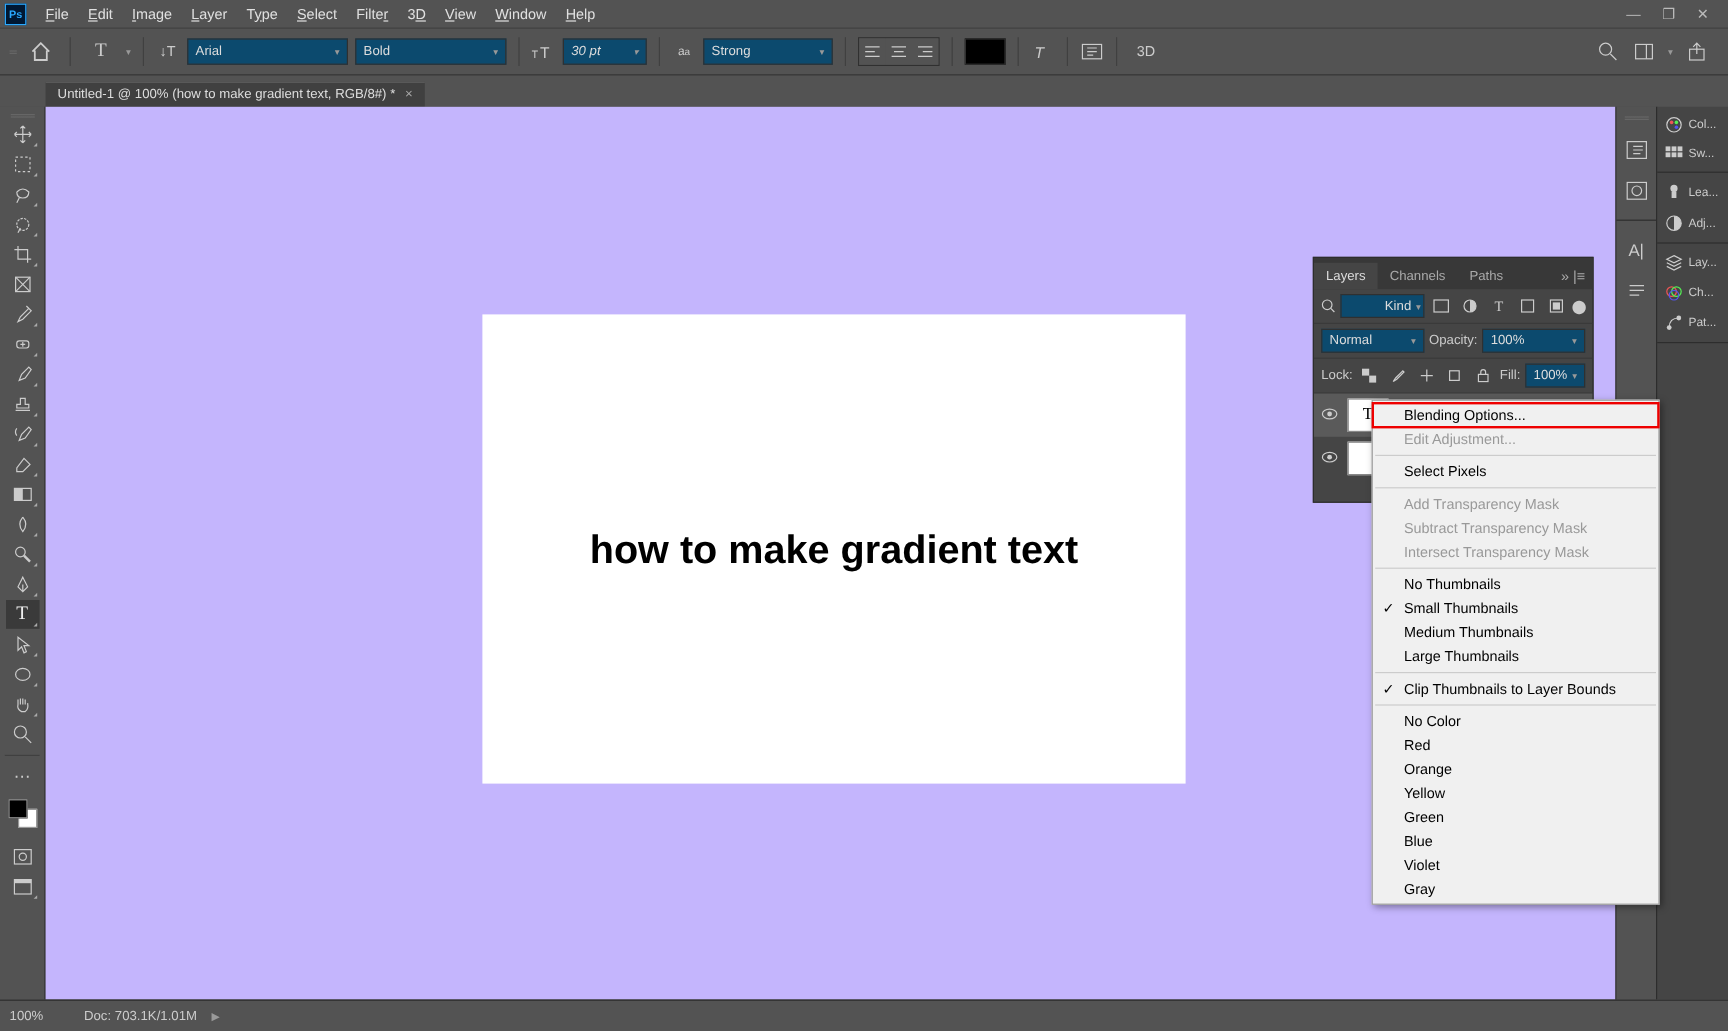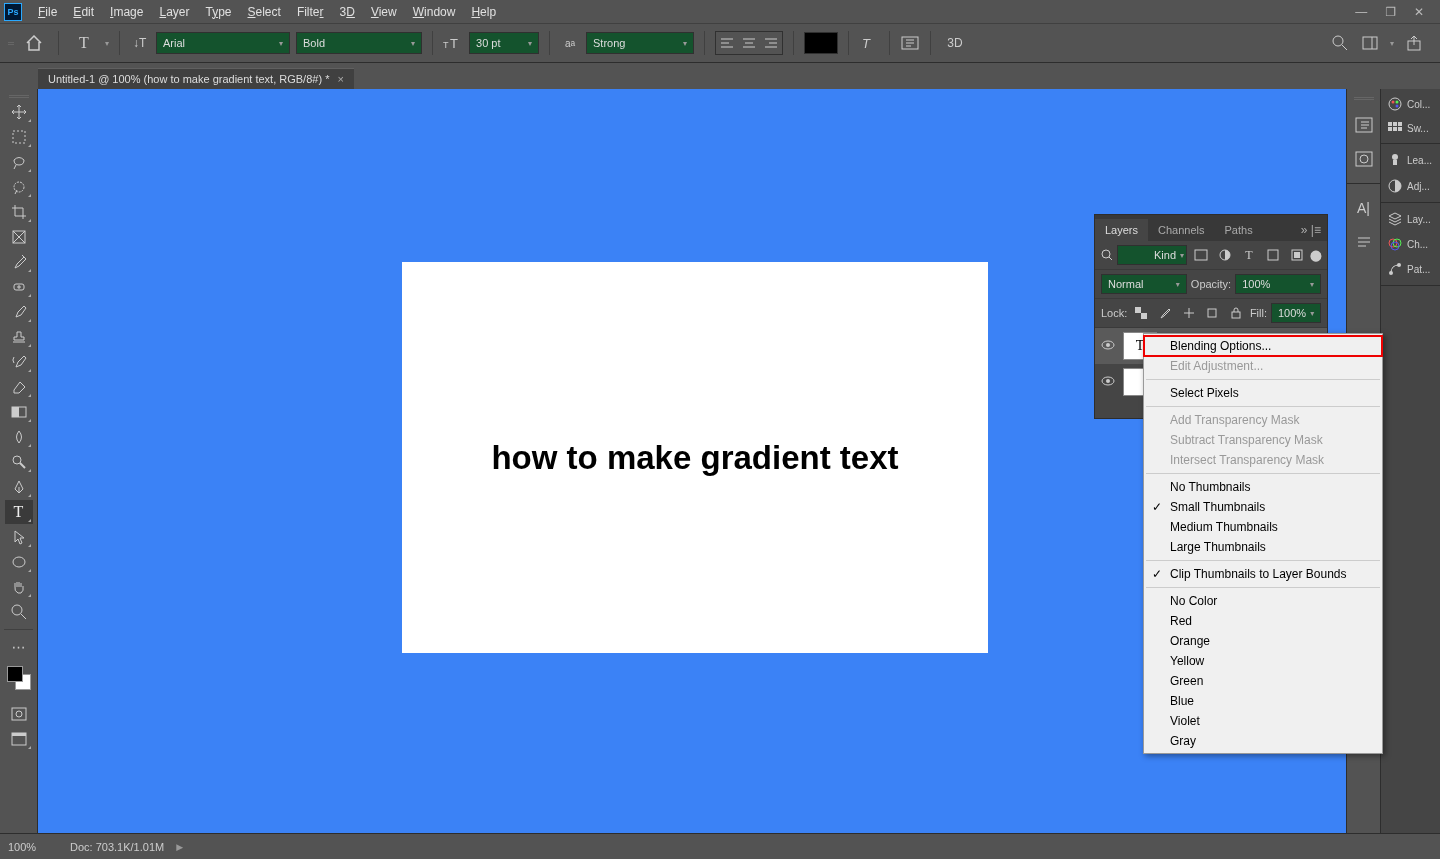--- a/index.html
+++ b/index.html
@@ -13,7 +13,7 @@
 .ico { width: 20px; height: 20px; display: inline-flex; align-items: center; justify-content: center; color: #ccc; }
 .home-ico { width:28px; height:24px; display:flex; align-items:center; justify-content:center;}
 .divider { width: 1px; height: 24px; background: #404040; margin: 0 4px;}
-.sel { background:#14532d; border:1px solid #303030; height:22px; display:flex; align-items:center; padding:0 6px; font-size:11px; color:#ddd; gap:4px;text-align:center;}
+.sel { background:#0c4a6e; border:1px solid #303030; height:22px; display:flex; align-items:center; padding:0 6px; font-size:11px; color:#ddd; gap:4px;text-align:center;}
 .sel .arrow { margin-left:auto; font-size:8px; color:#999;}
 .numfield { width:50px; }
 .align-grp { display:flex; border:1px solid #303030;}

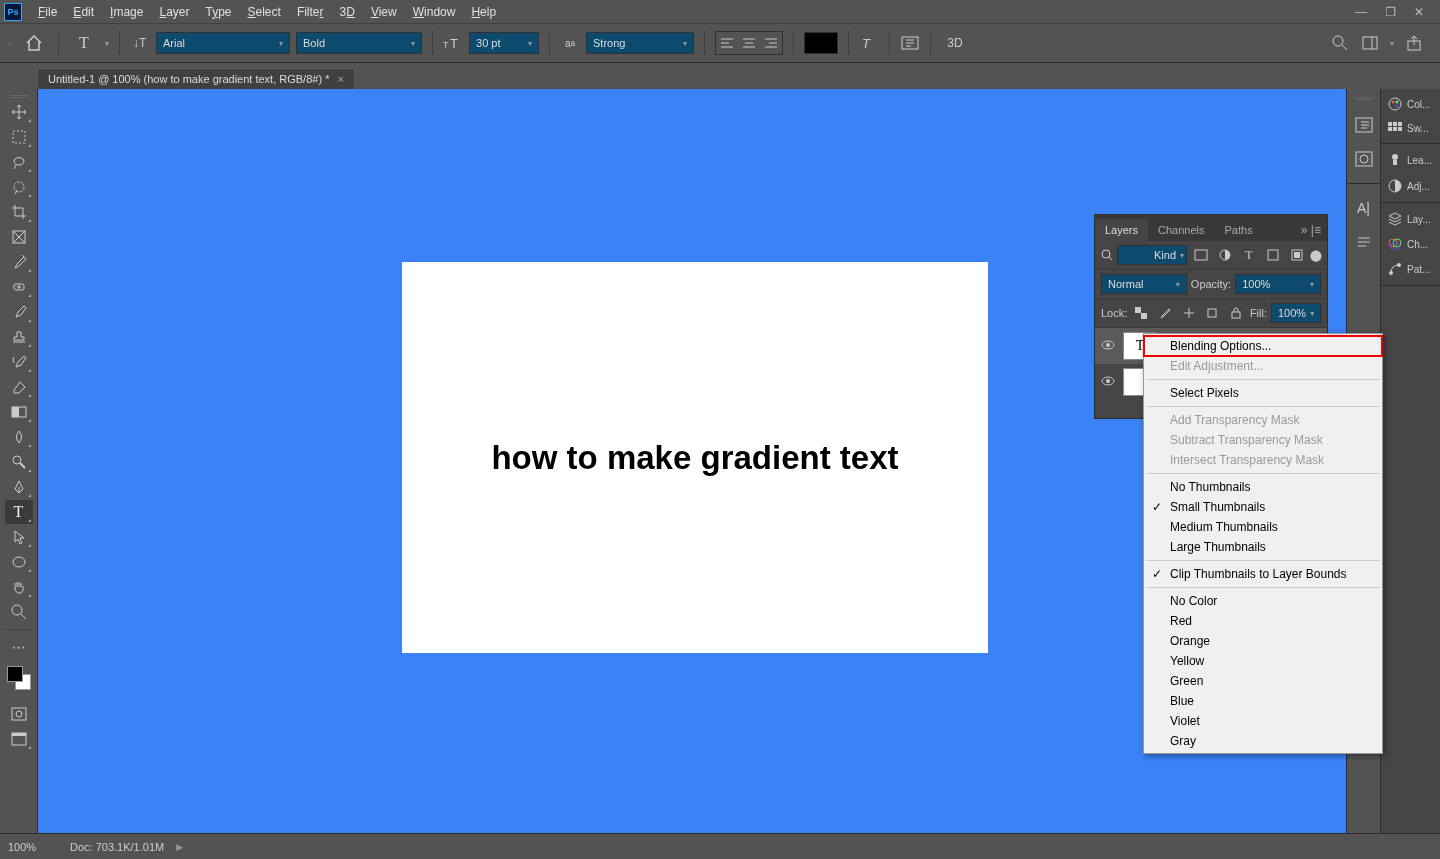--- a/index.html
+++ b/index.html
@@ -15,7 +15,7 @@
 .divider { width: 1px; height: 24px; background: #404040; margin: 0 4px;}
 .sel { background:#0c4a6e; border:1px solid #303030; height:22px; display:flex; align-items:center; padding:0 6px; font-size:11px; color:#ddd; gap:4px;text-align:center;}
 .sel .arrow { margin-left:auto; font-size:8px; color:#999;}
-.numfield { width:50px; }
+.numfield { width:50px;font-style:italic; }
 .align-grp { display:flex; border:1px solid #303030;}
 .align-grp .ab { width:22px; height:22px; display:flex; align-items:center; justify-content:center; background:#535353;}
 .swatch { width:34px; height:22px; background:#000; border:1px solid #303030;}

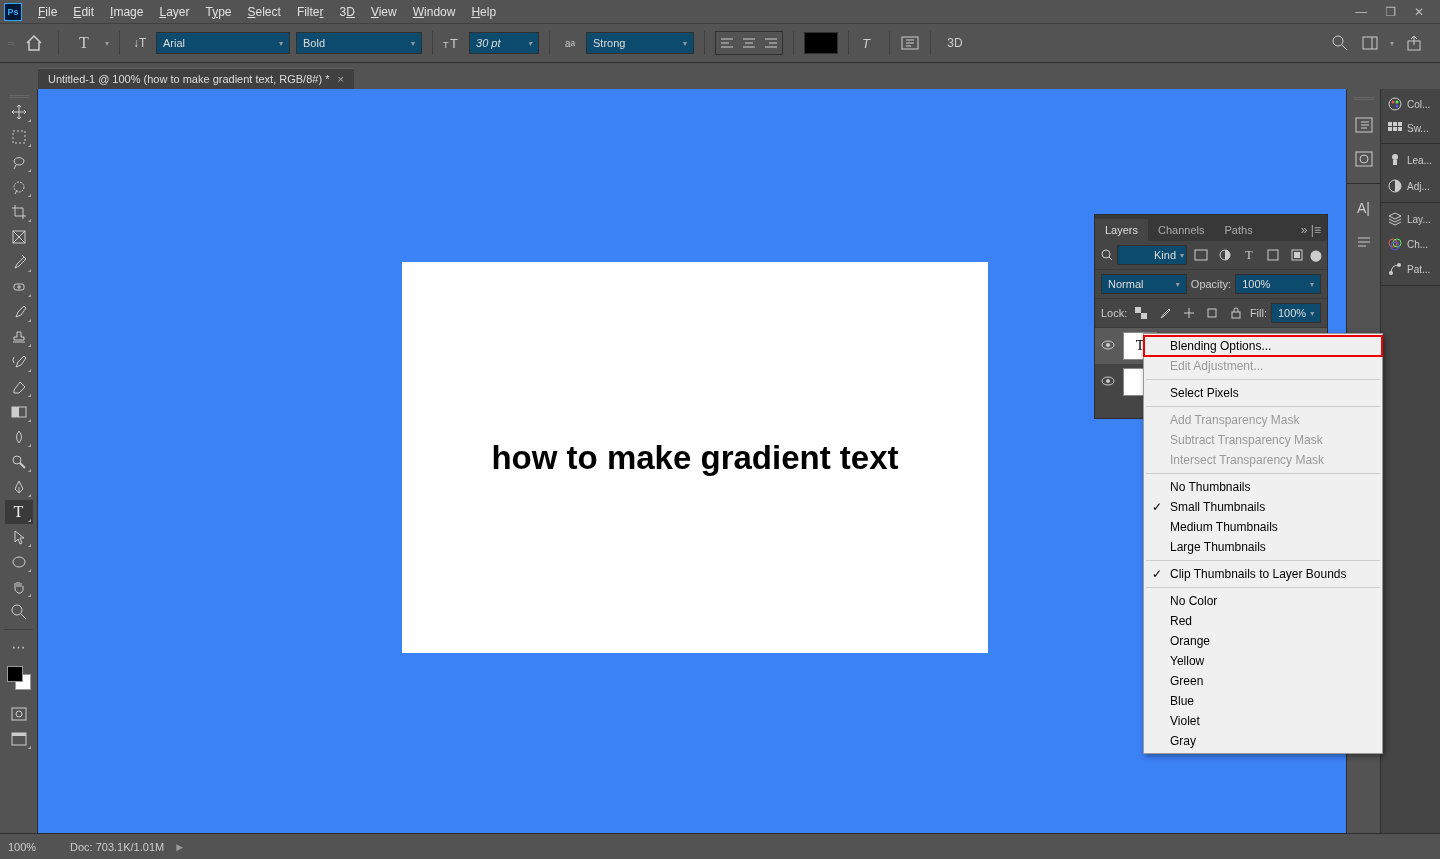--- a/index.html
+++ b/index.html
@@ -31,7 +31,7 @@
 .fgbg { position:relative; width:28px; height:28px; margin-top:4px;}
 .fgbg .bg { position:absolute; right:2px; bottom:2px; width:16px; height:16px; background:#fff; border:1px solid #999;}
 .fgbg .fg { position:absolute; left:2px; top:2px; width:16px; height:16px; background:#000; border:1px solid #999;}
-.canvas-area { flex:1; background:#3b82f6; position:relative; overflow:hidden;}
+.canvas-area { flex:1; background:#c4b5fd; position:relative; overflow:hidden;}
 .canvas { position:absolute; left:364px; top:173px; width:586px; height:391px; background:#fff; display:flex; align-items:center; justify-content:center;}
 .canvas-text { font-family: Arial, sans-serif; font-weight:bold; font-size:33px; color:#000; }
 .rpanels { width:54px; background:#535353; border-left:1px solid #2d2d2d;}

